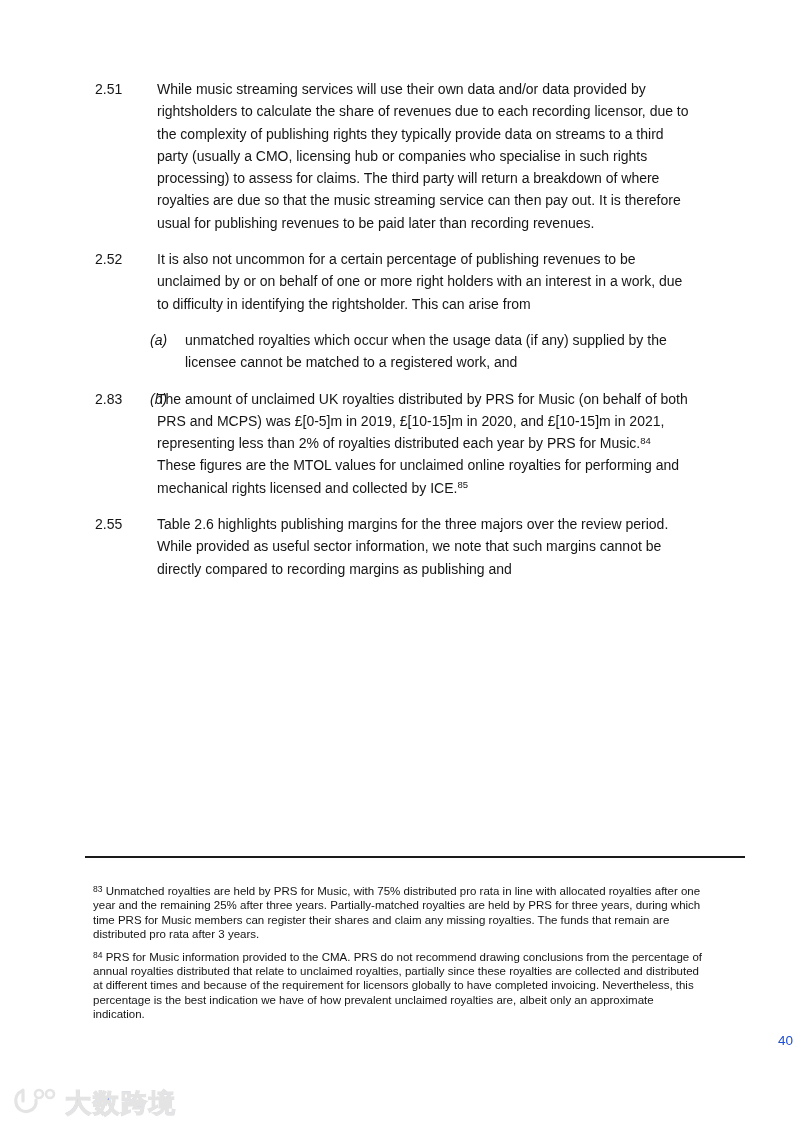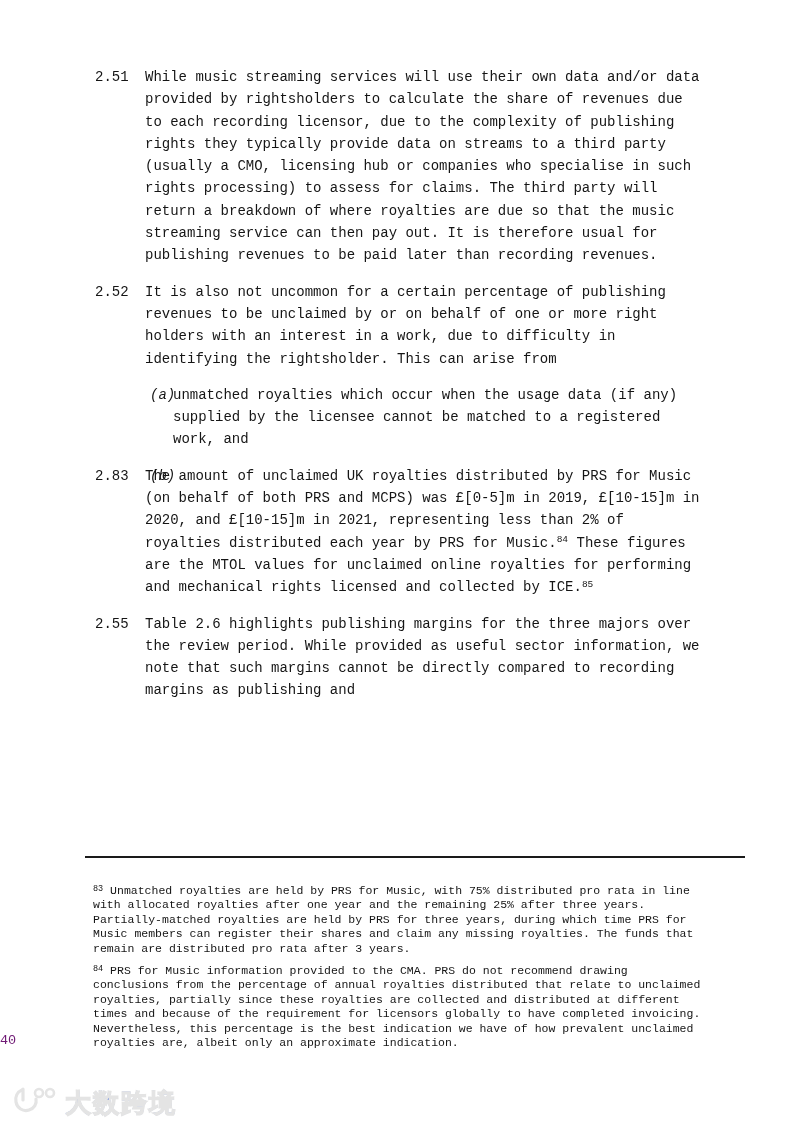--- a/index.html
+++ b/index.html
@@ -13,7 +13,7 @@
     height: 1122px;
     background: #ffffff;
     overflow: hidden;
-    font-family: Liberation Mono, monospace;
+    font-family: Liberation Sans, sans-serif;
     color: #151515;
   }
   .content {

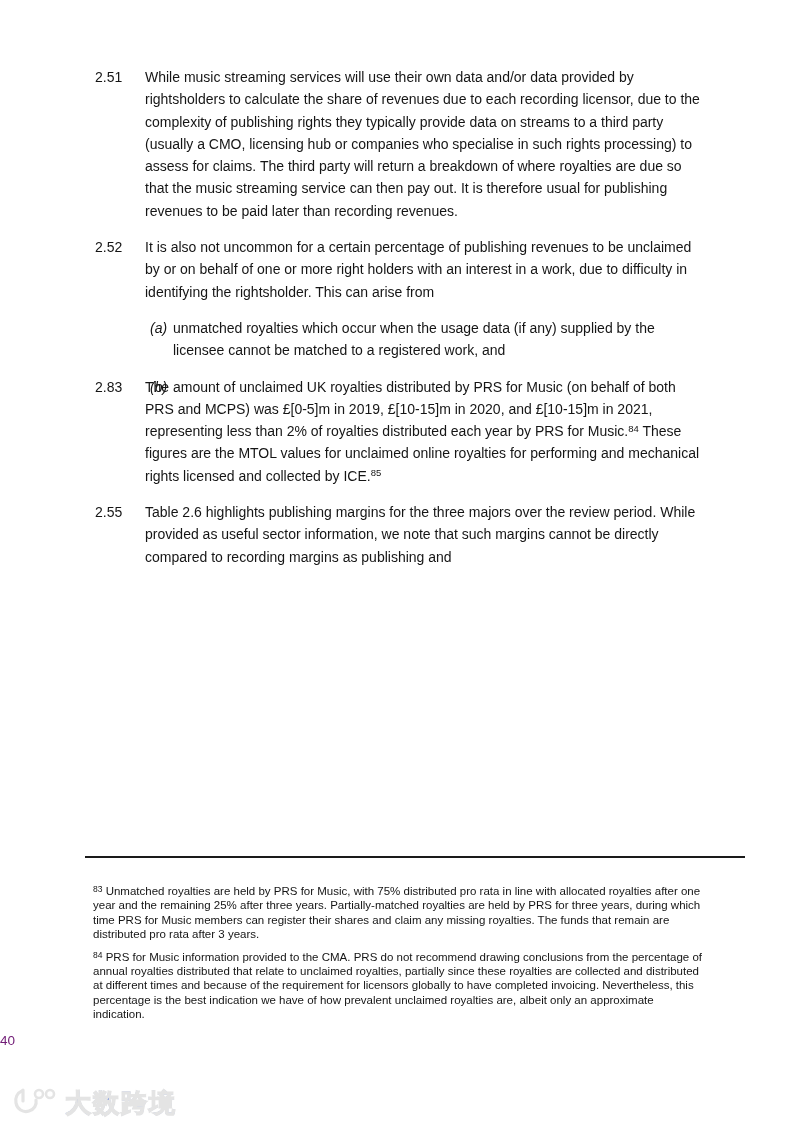--- a/index.html
+++ b/index.html
@@ -44,7 +44,7 @@
     top: 0;
     font-style: italic;
   }
-  .para p { margin: 0; }
+  .para p { margin: 12px; }
   sup.fnref {
     font-size: 9.5px;
     line-height: 0;

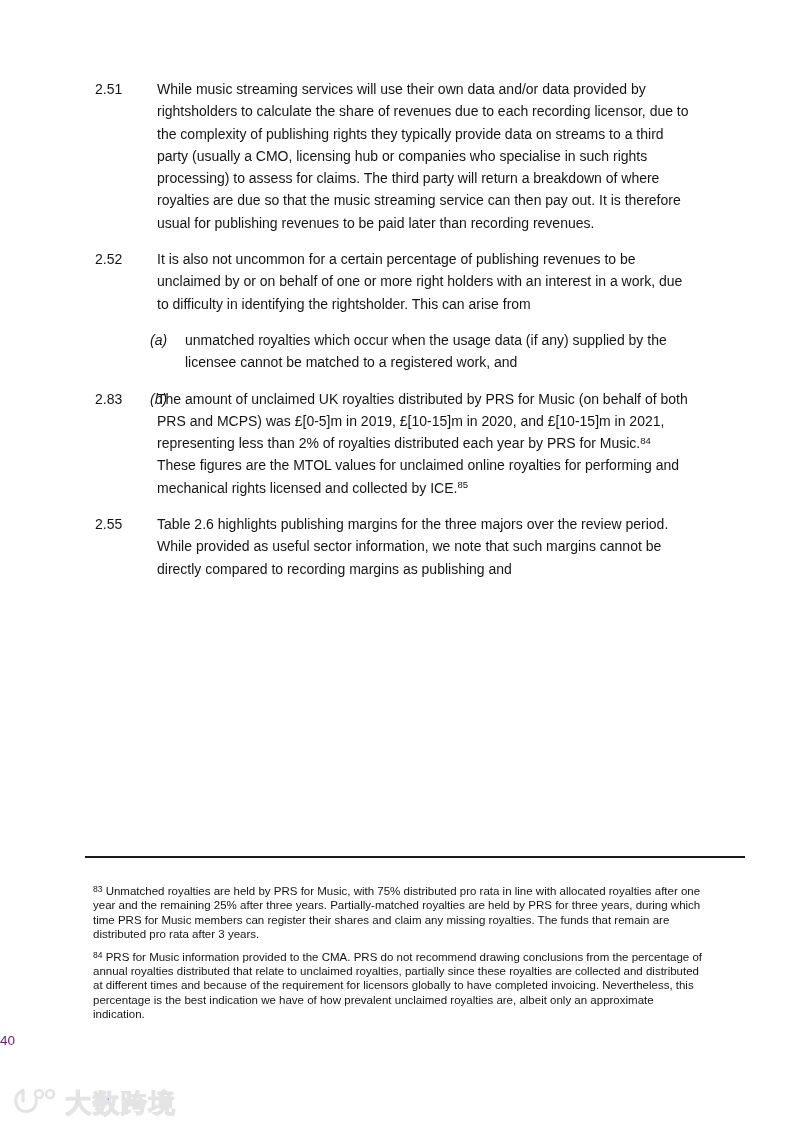--- a/index.html
+++ b/index.html
@@ -81,9 +81,9 @@
     left: 0;
     top: 1033px;
     width: 100%;
-    text-align: left;
+    text-align: right;
     font-size: 13.5px;
-    color: #701a75;
+    color: #1d4ed8;
   }
   .watermark {
     position: absolute;

